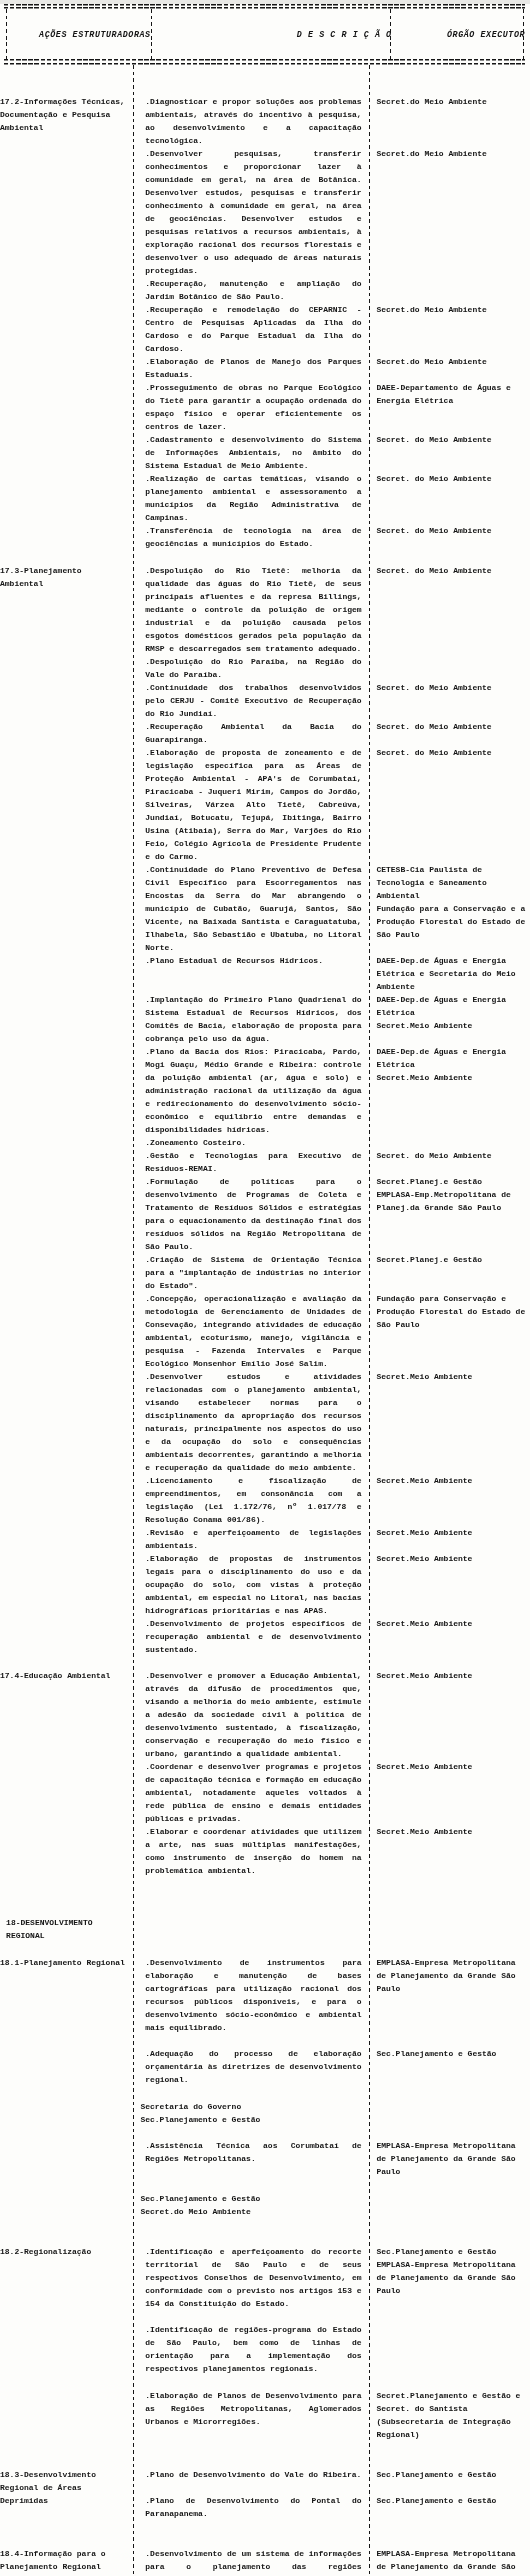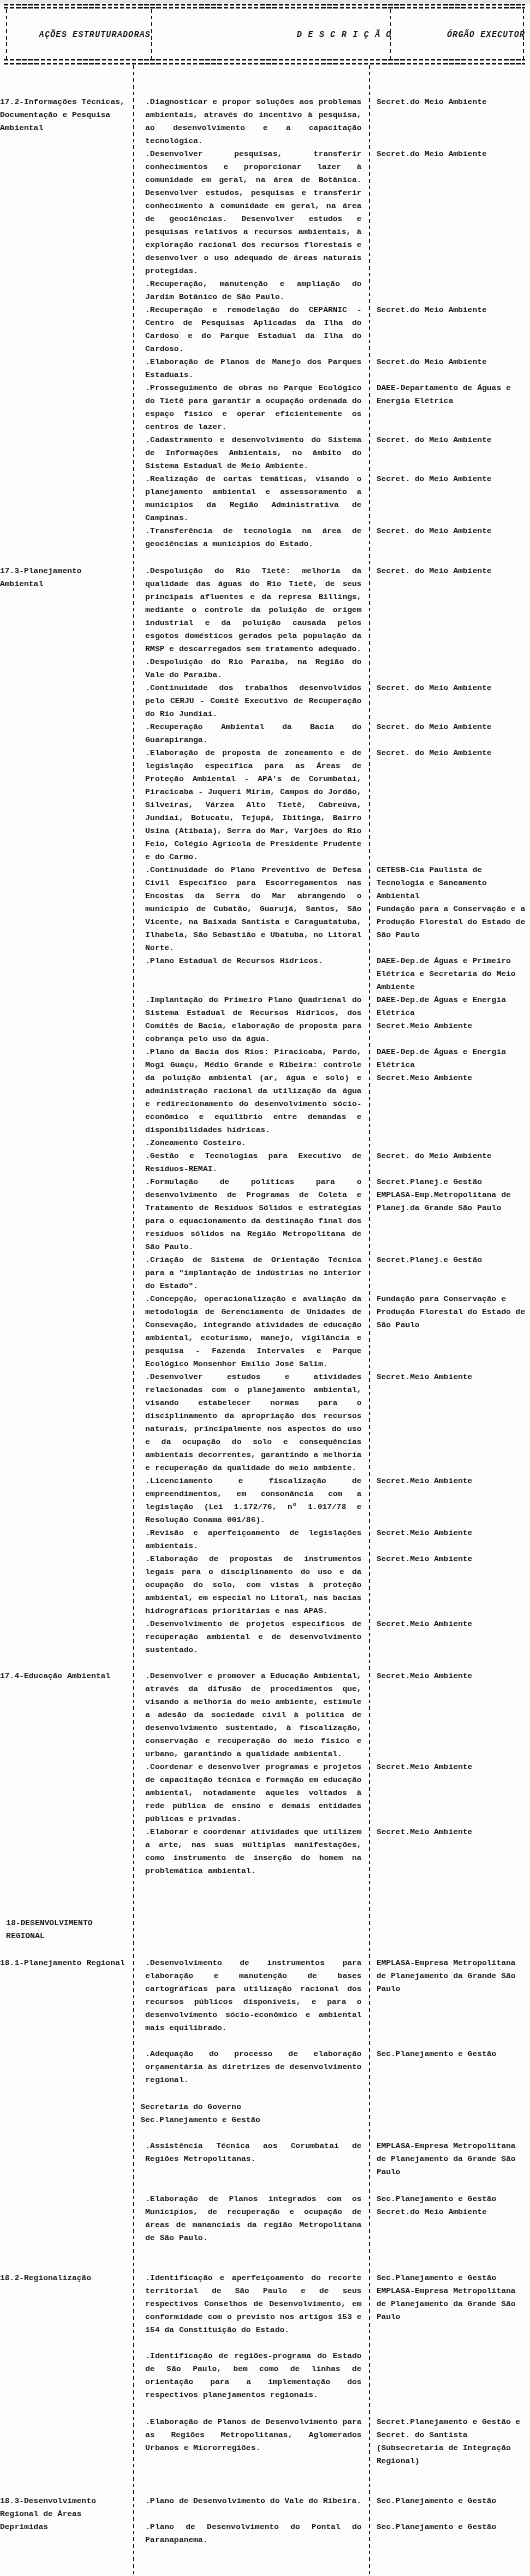--- a/index.html
+++ b/index.html
@@ -156,7 +156,7 @@
           </div>
           <div class="pair">
             <div class="desc" style="white-space: pre-line;">.Plano Estadual de Recursos Hídricos.</div>
-            <div class="exec">DAEE-Dep.de Águas e Primeiro Elétrica e Secretaria do Meio Ambiente</div>
+            <div class="exec">DAEE-Dep.de Águas e Energia Elétrica e Secretaria do Meio Ambiente</div>
           </div>
           <div class="pair">
             <div class="desc" style="white-space: pre-line;">.Implantação do Primeiro Plano Quadrienal do Sistema Estadual de Recursos Hídricos, dos Comitês de Bacia, elaboração de proposta para cobrança pelo uso da água.</div>

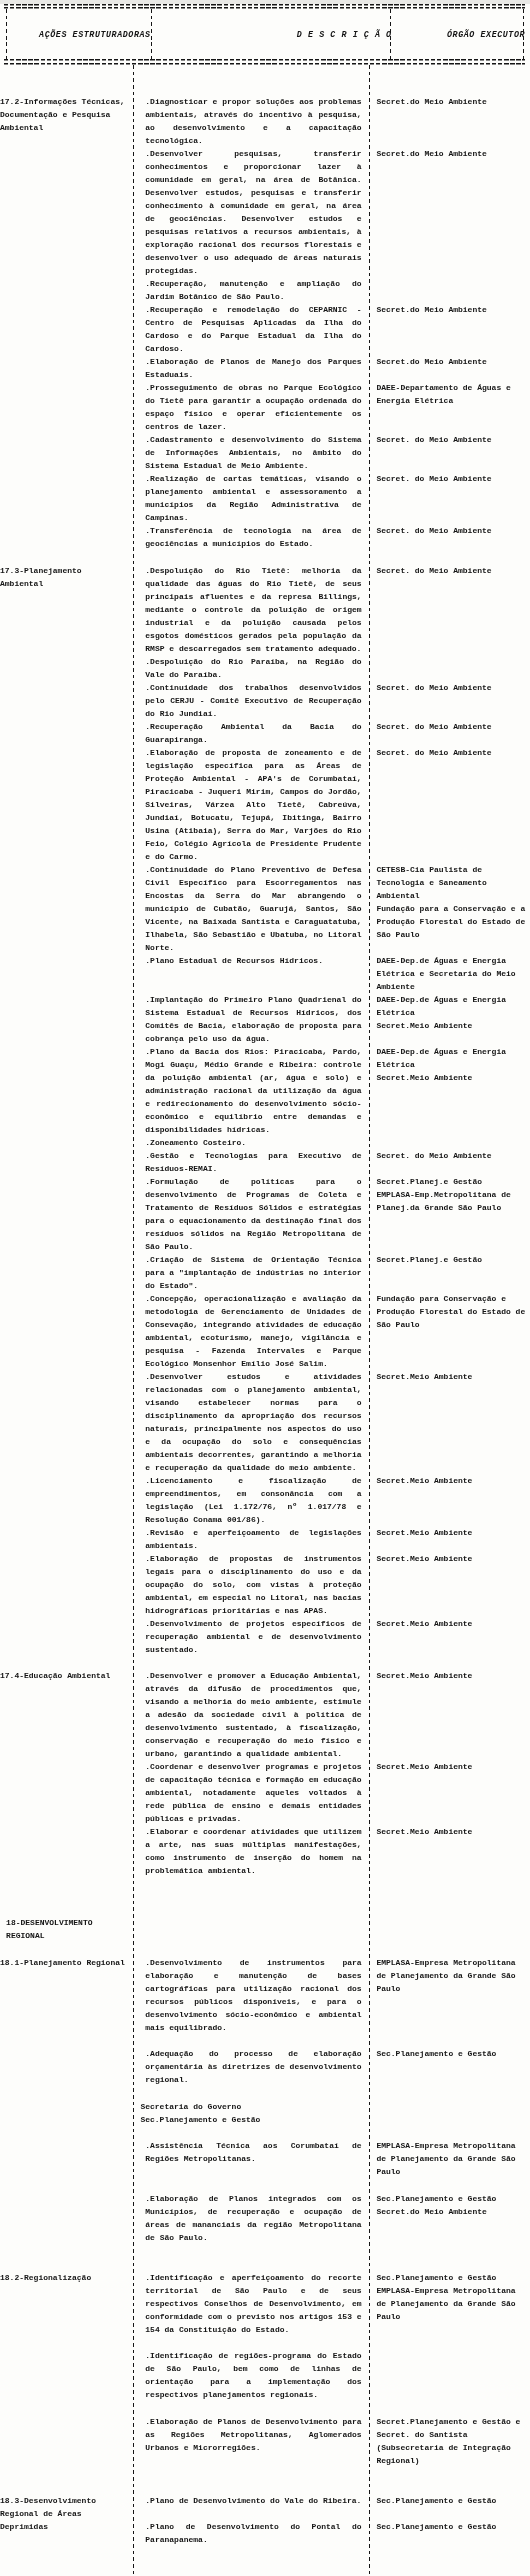--- a/index.html
+++ b/index.html
@@ -252,7 +252,6 @@
             <div class="exec">EMPLASA-Empresa Metropolitana de Planejamento da Grande São Paulo</div>
           </div>
           <div class="pair">
-            <div class="desc" style="white-space: pre-line;">.Elaboração de Planos integrados com os Municípios, de recuperação e ocupação de áreas de mananciais da região Metropolitana de São Paulo.</div>
             <div class="exec">Sec.Planejamento e Gestão
 Secret.do Meio Ambiente</div>
           </div>

